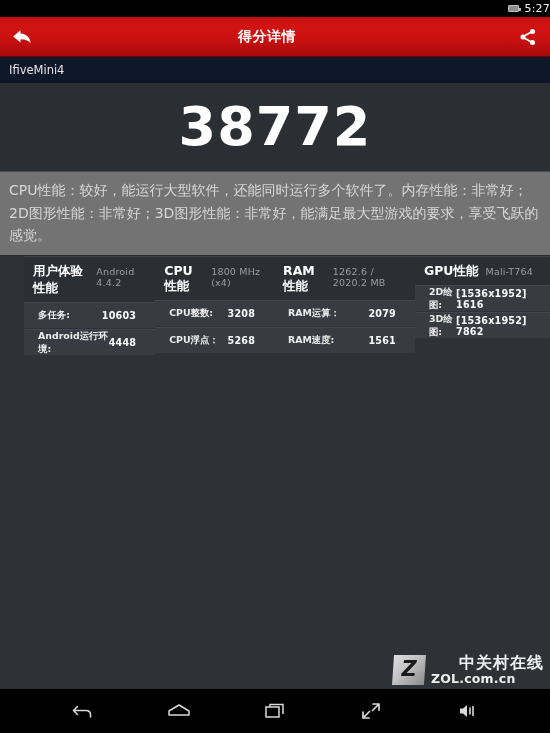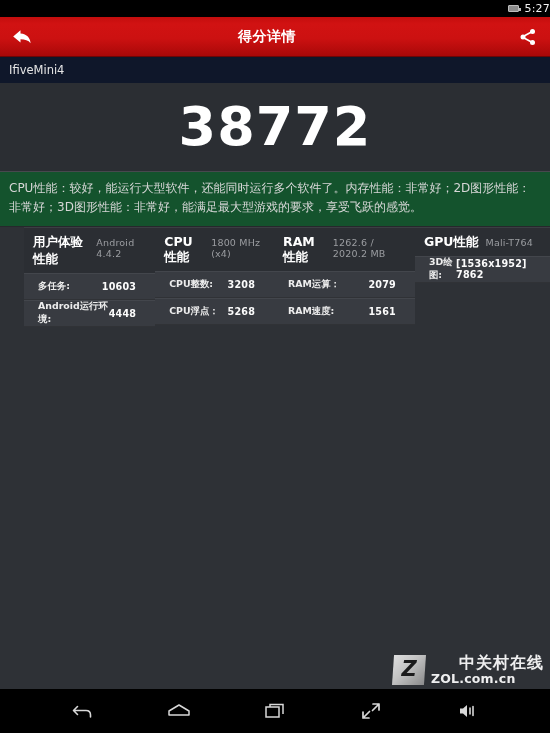--- a/index.html
+++ b/index.html
@@ -65,11 +65,11 @@
 
   
   .summary{
-    background:#14532d;
+    background:#737373;
     border-top:1px solid #47494e;
     border-bottom:1px solid #26282c;
     padding:7px 9px 8px 9px;
-    font-size:12px; line-height:1.62; color:#d7d7d7;
+    font-size:14px; line-height:1.62; color:#d7d7d7;
     min-height:48px;
   }
 

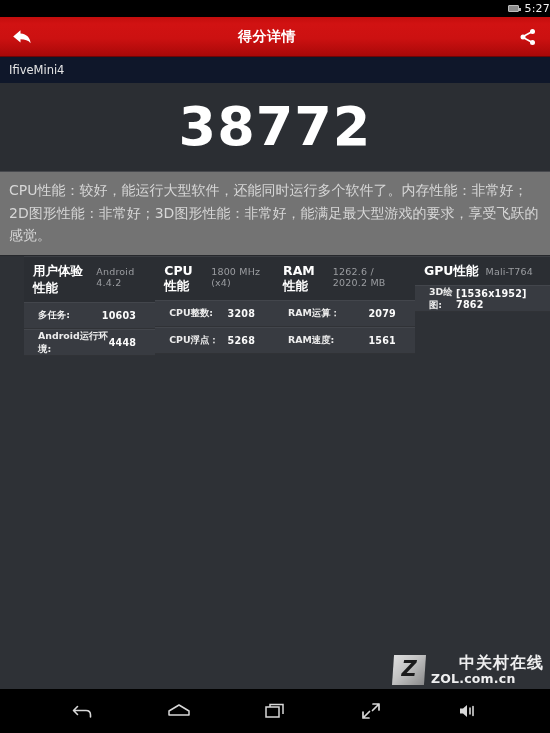--- a/index.html
+++ b/index.html
@@ -218,6 +218,10 @@
       <span class="section-sub">Mali-T764</span>
     </div>
     <div class="row">
+      <span class="label">2D绘图:</span>
+      <span class="value">[1536x1952] 1616</span>
+    </div>
+    <div class="row">
       <span class="label">3D绘图:</span>
       <span class="value">[1536x1952] 7862</span>
     </div>

